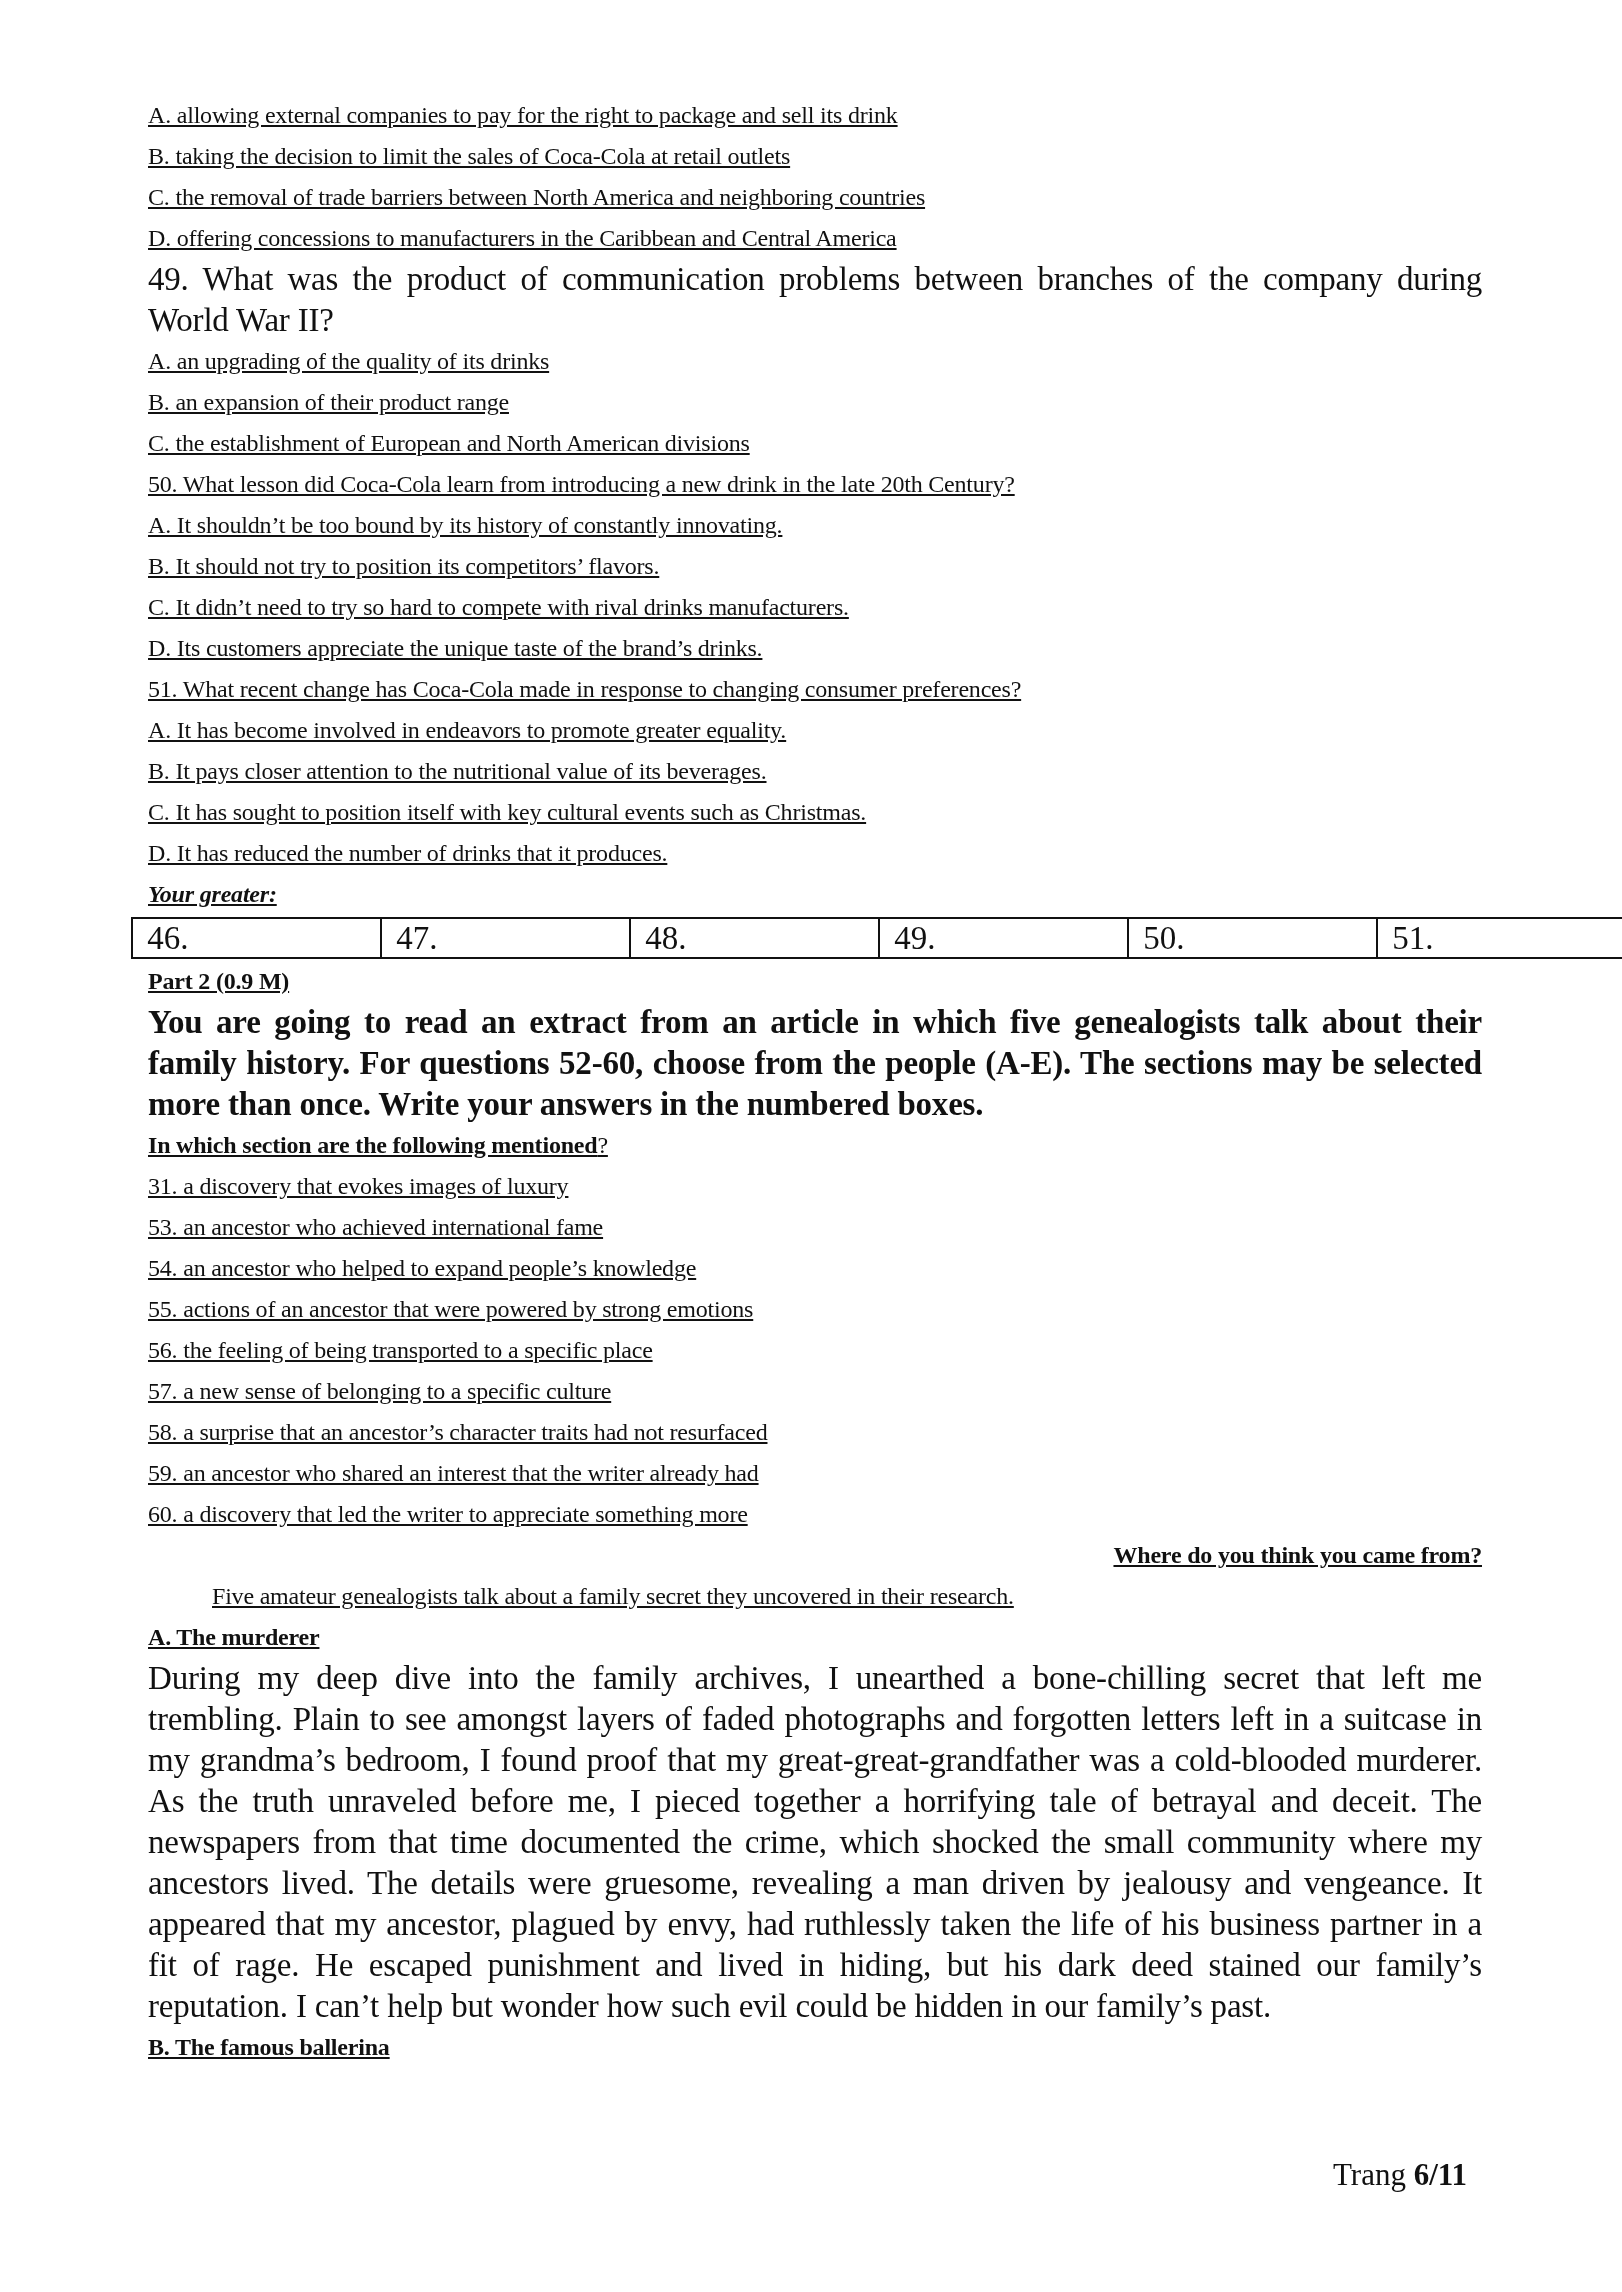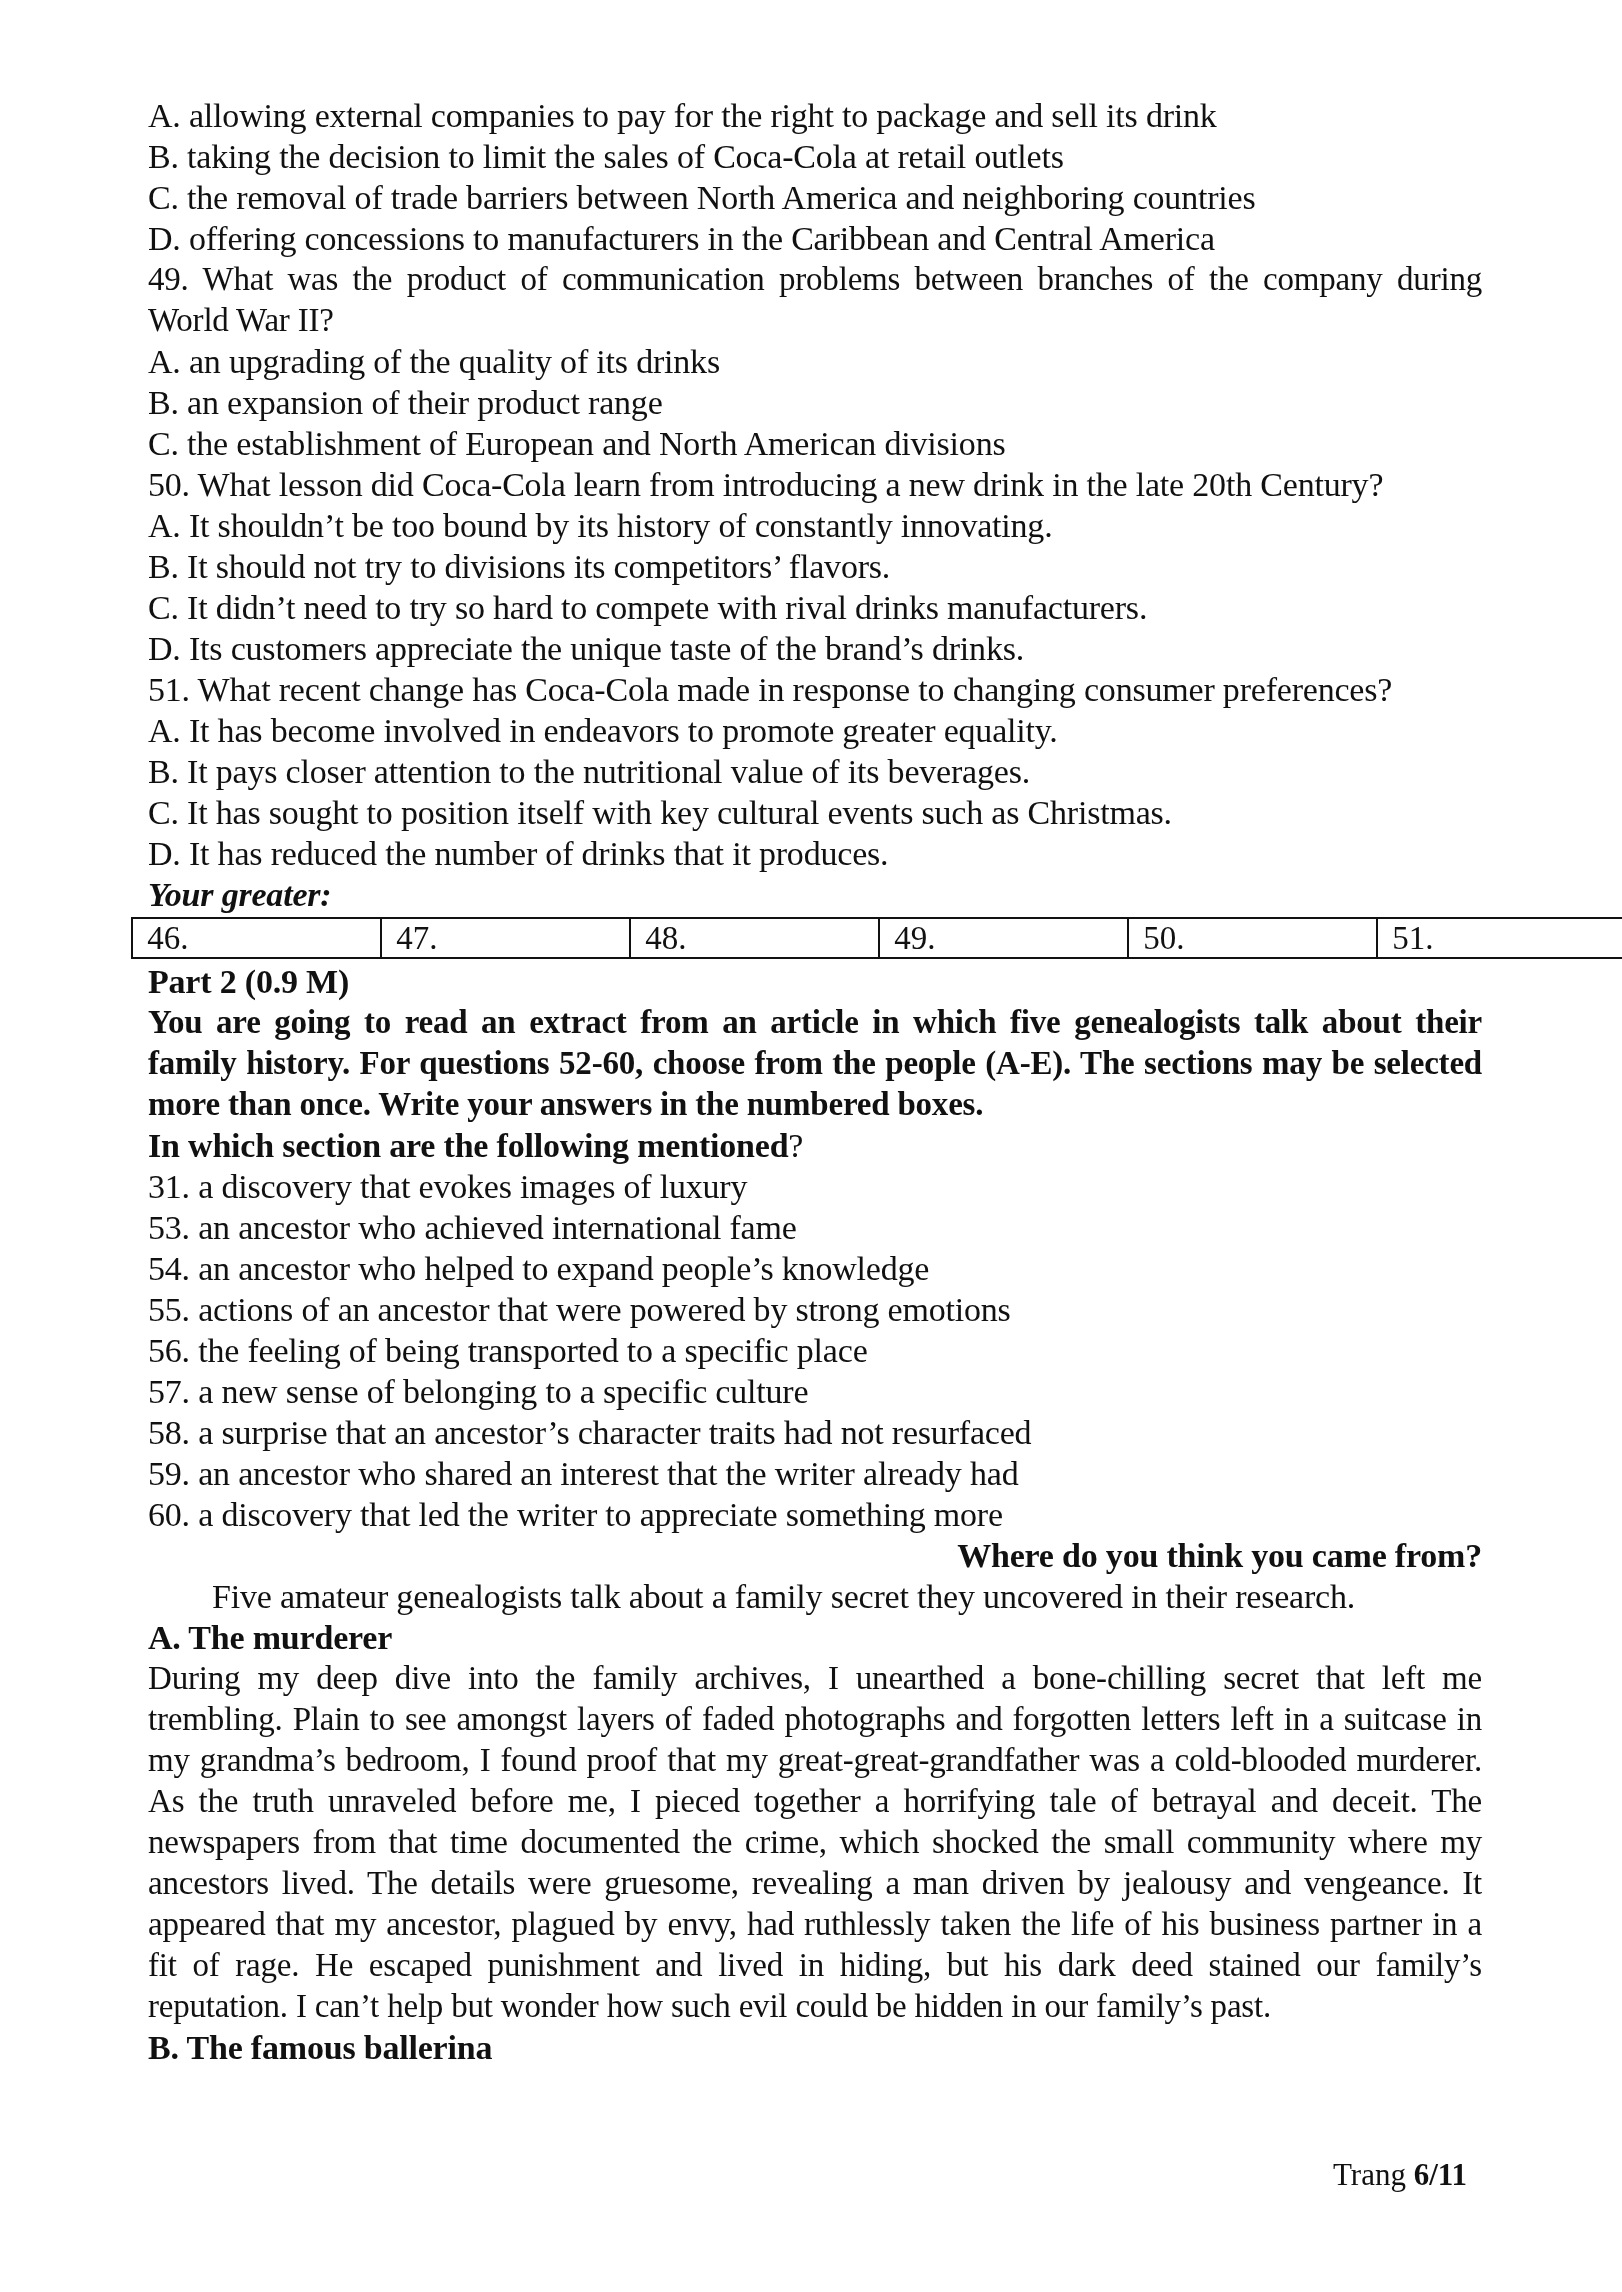--- a/index.html
+++ b/index.html
@@ -18,10 +18,11 @@
     width: 1334px;
   }
   .line {
-    font-size: 34px;
+    font-size: 24px;
     line-height: 41px;
     white-space: nowrap;
     letter-spacing: -0.2px;
+    text-decoration: underline;
   }
   .para {
     font-size: 33px;

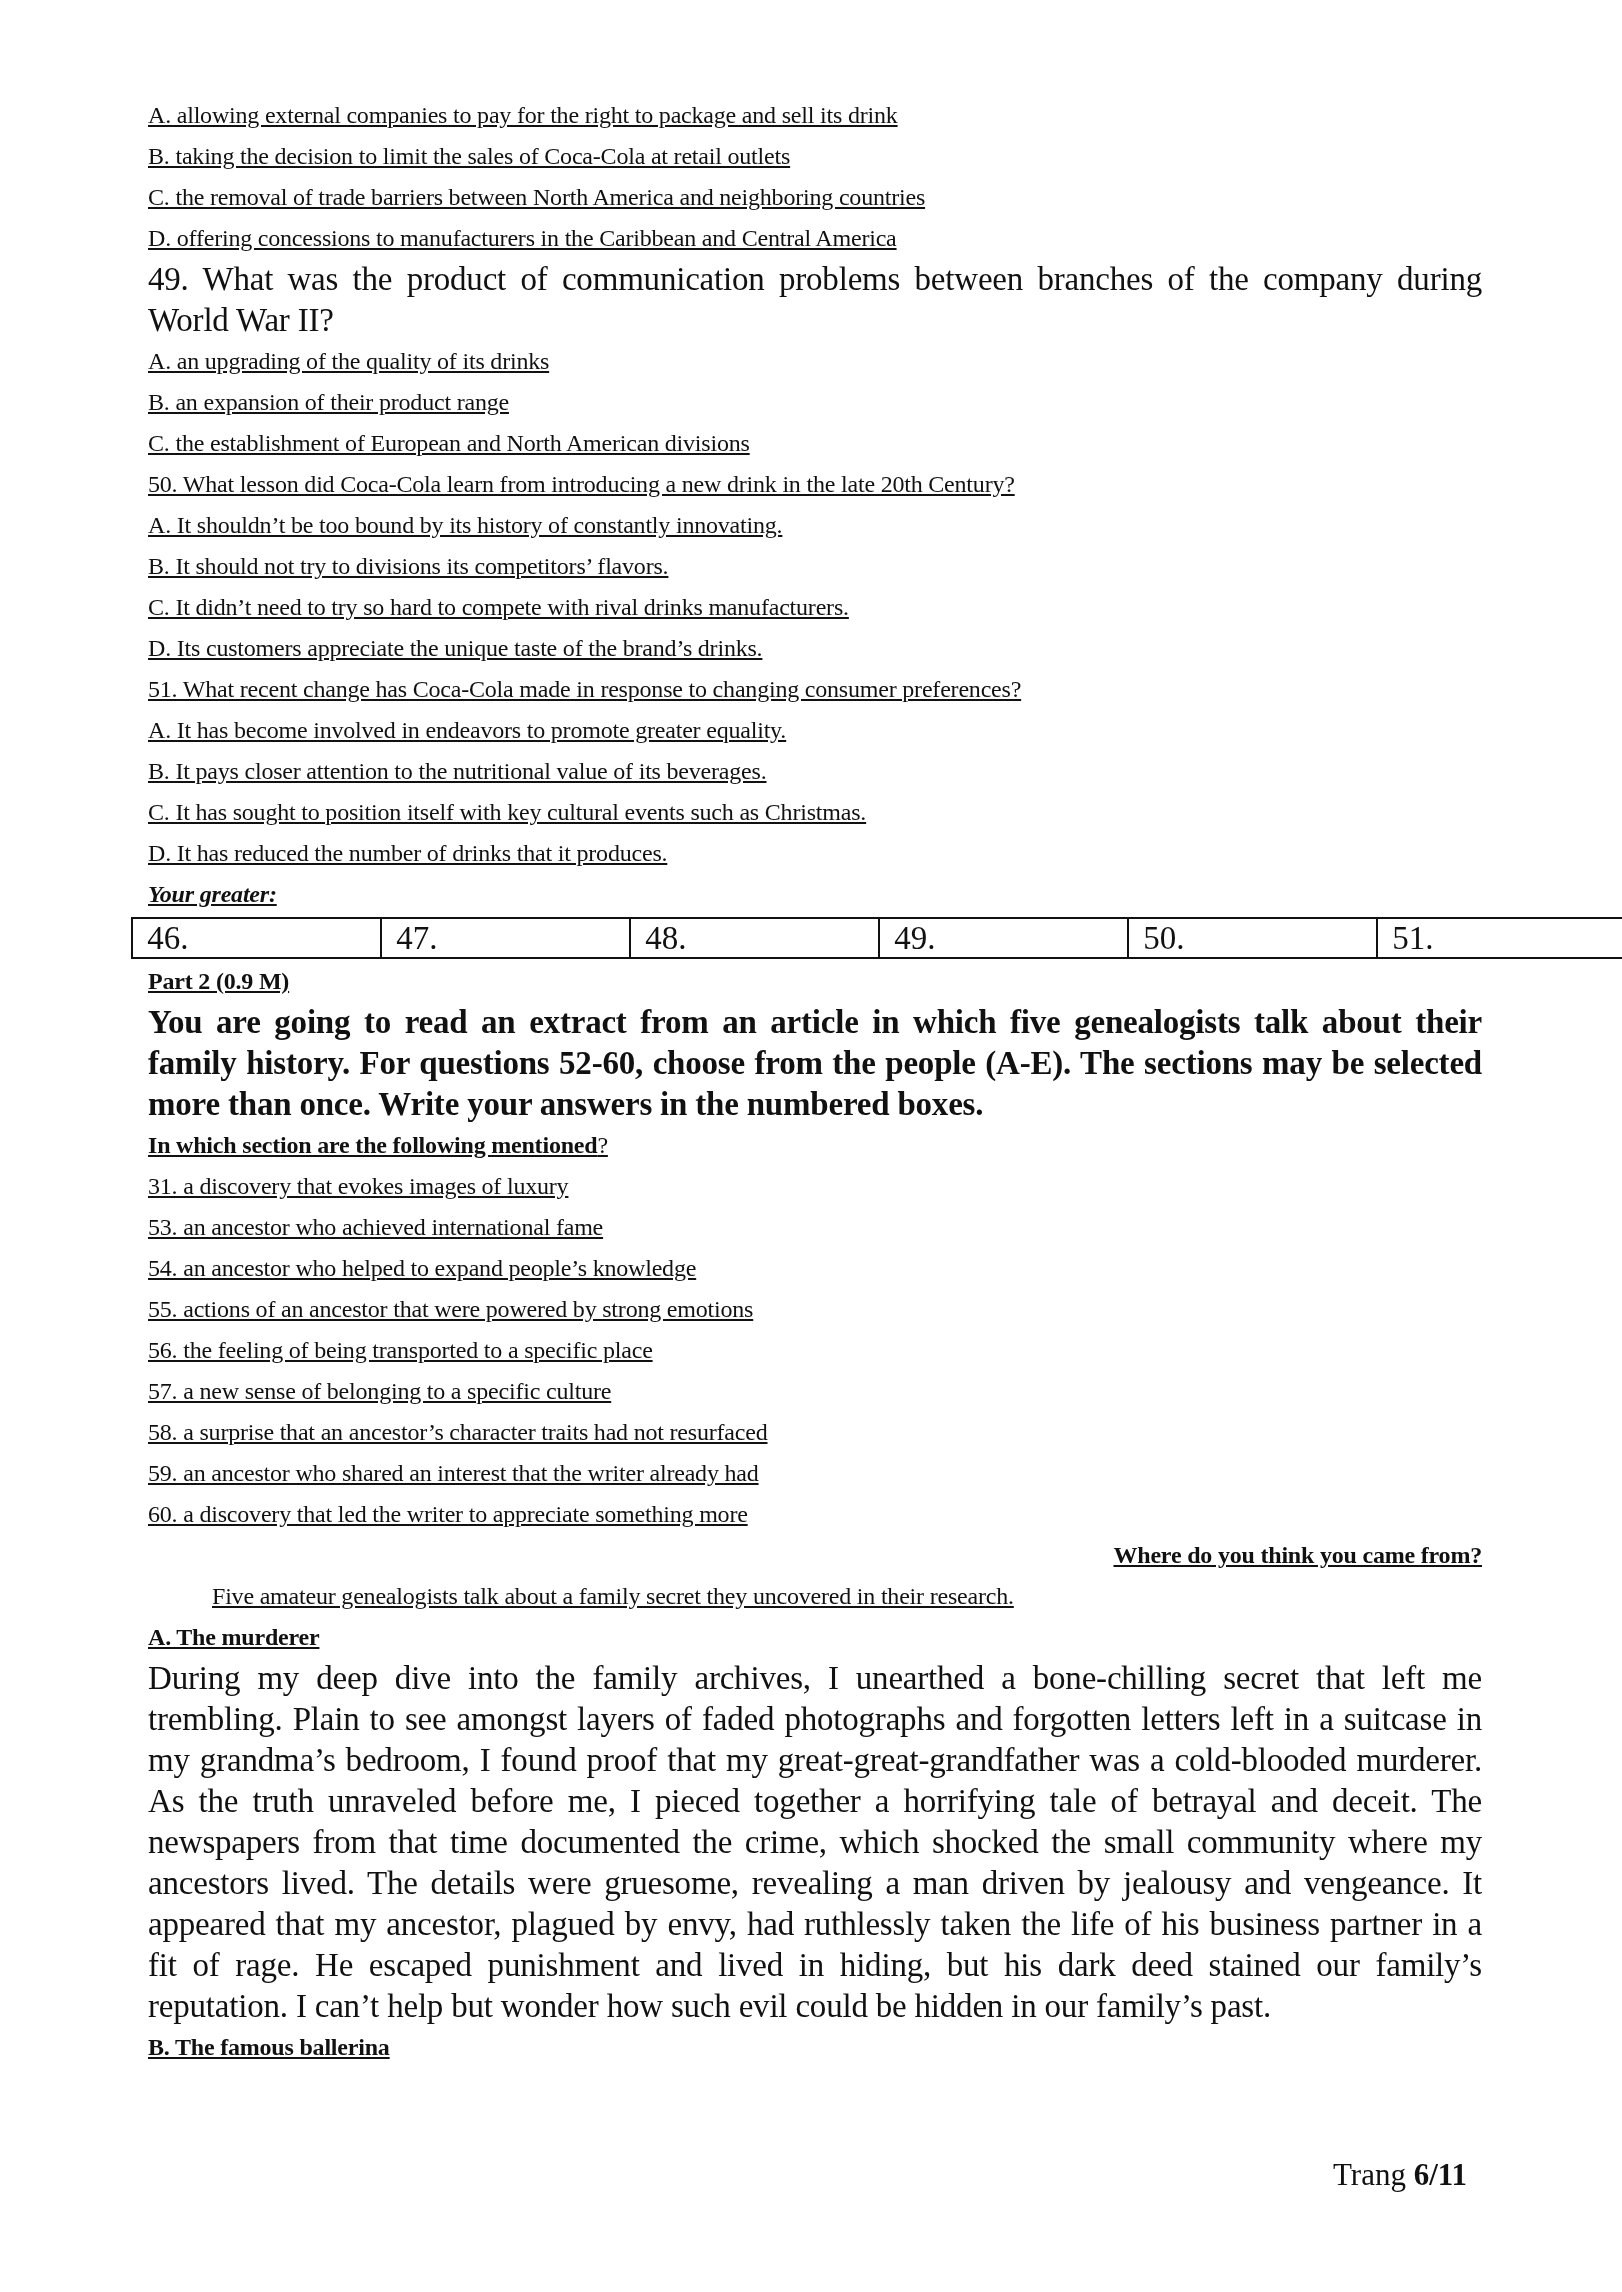--- a/index.html
+++ b/index.html
@@ -82,7 +82,7 @@
   <div>
     <div class="line">50. What lesson did Coca-Cola learn from introducing a new drink in the late 20th Century?</div>
     <div class="line">A. It shouldn’t be too bound by its history of constantly innovating.</div>
-    <div class="line">B. It should not try to divisions its competitors’ flavors.</div>
+    <div class="line">B. It should not try to position its competitors’ flavors.</div>
     <div class="line">C. It didn’t need to try so hard to compete with rival drinks manufacturers.</div>
     <div class="line">D. Its customers appreciate the unique taste of the brand’s drinks.</div>
   </div>

